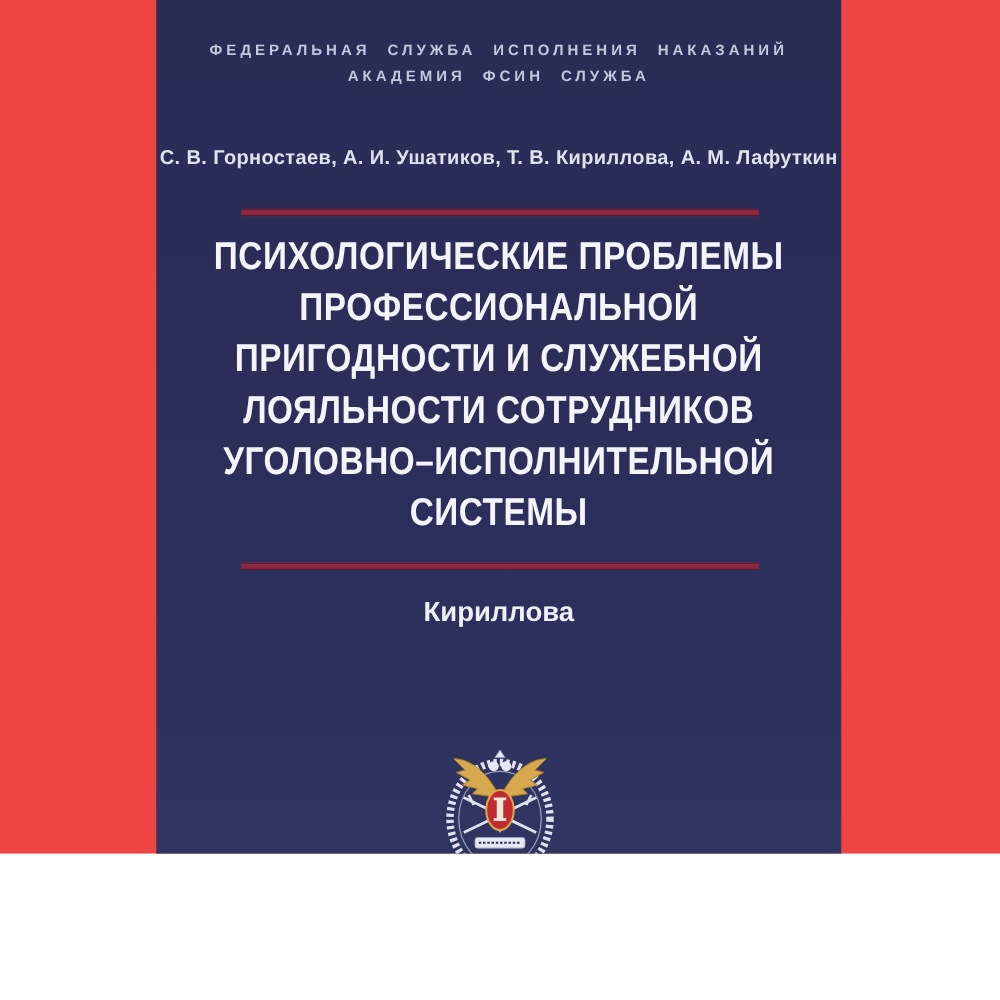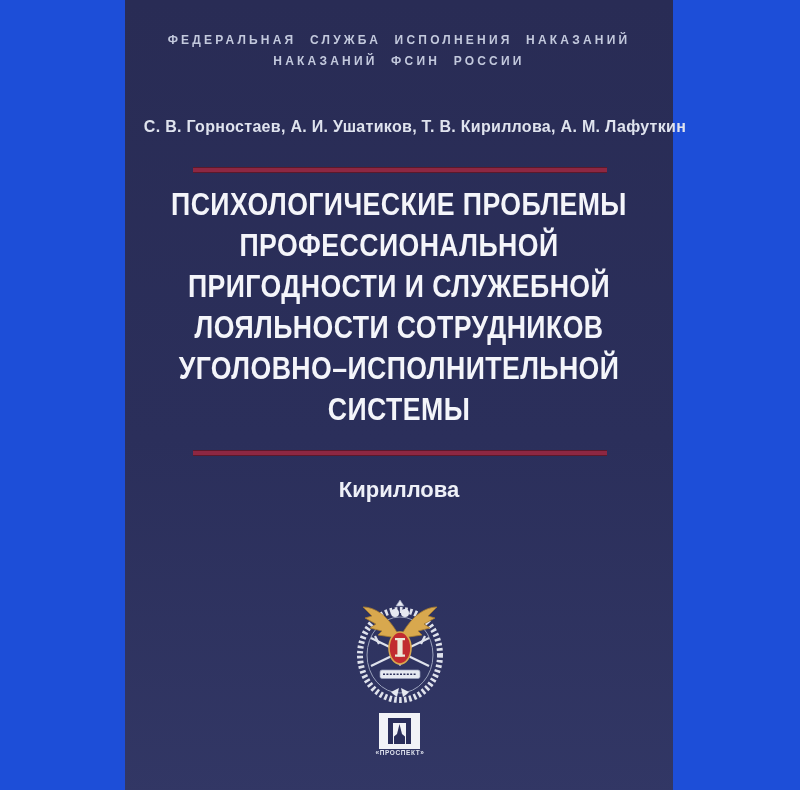--- a/index.html
+++ b/index.html
@@ -4,7 +4,7 @@
 <style>
   html,body{margin:0;padding:0;background:#ffffff;}
   .stage{
-    position:relative;width:800px;height:790px;background:#1d4ed8;overflow:hidden;
+    position:relative;width:800px;height:683px;background:#ef4444;overflow:hidden;
     font-family:"Liberation Sans",sans-serif;
   }
   .cover{

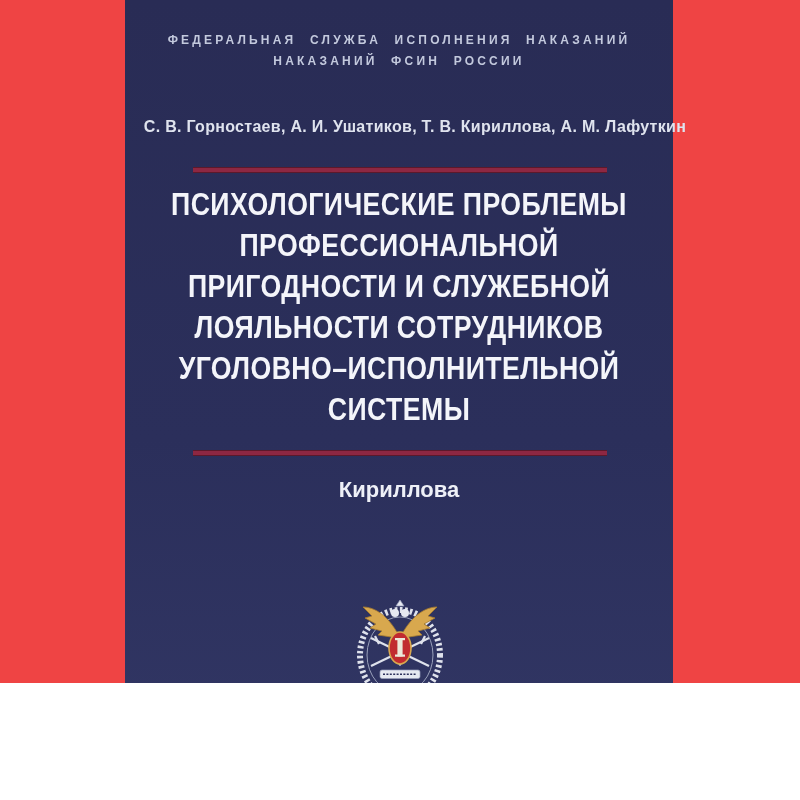--- a/index.html
+++ b/index.html
@@ -51,7 +51,7 @@
 
     <div class="inst">
       <div>ФЕДЕРАЛЬНАЯ СЛУЖБА ИСПОЛНЕНИЯ НАКАЗАНИЙ</div>
-      <div>НАКАЗАНИЙ ФСИН РОССИИ</div>
+      <div>АКАДЕМИЯ ФСИН СЛУЖБА</div>
     </div>
 
     <div class="authors">С. В. Горностаев, А. И. Ушатиков, Т. В. Кириллова, А. М. Лафуткин</div>

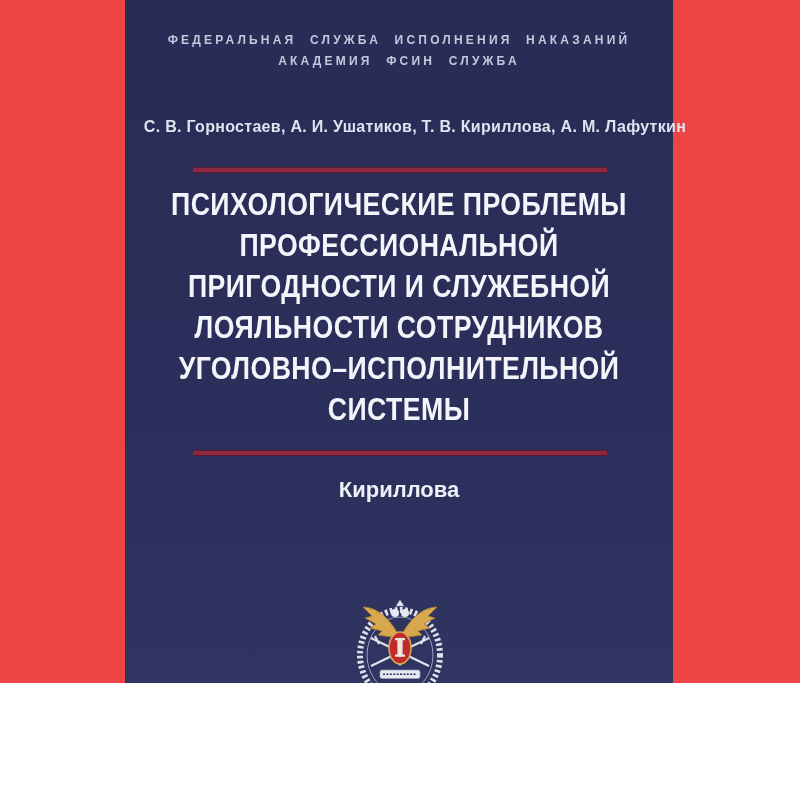--- a/index.html
+++ b/index.html
@@ -17,7 +17,7 @@
     word-spacing:7px;line-height:21px;
   }
   .authors{
-    position:absolute;left:16px;top:117px;width:548px;text-align:center;
+    position:absolute;left:0;top:117px;width:548px;text-align:center;
     color:#dfe3ee;font-size:16px;font-weight:bold;line-height:20px;letter-spacing:.3px;
   }
   .rule{

